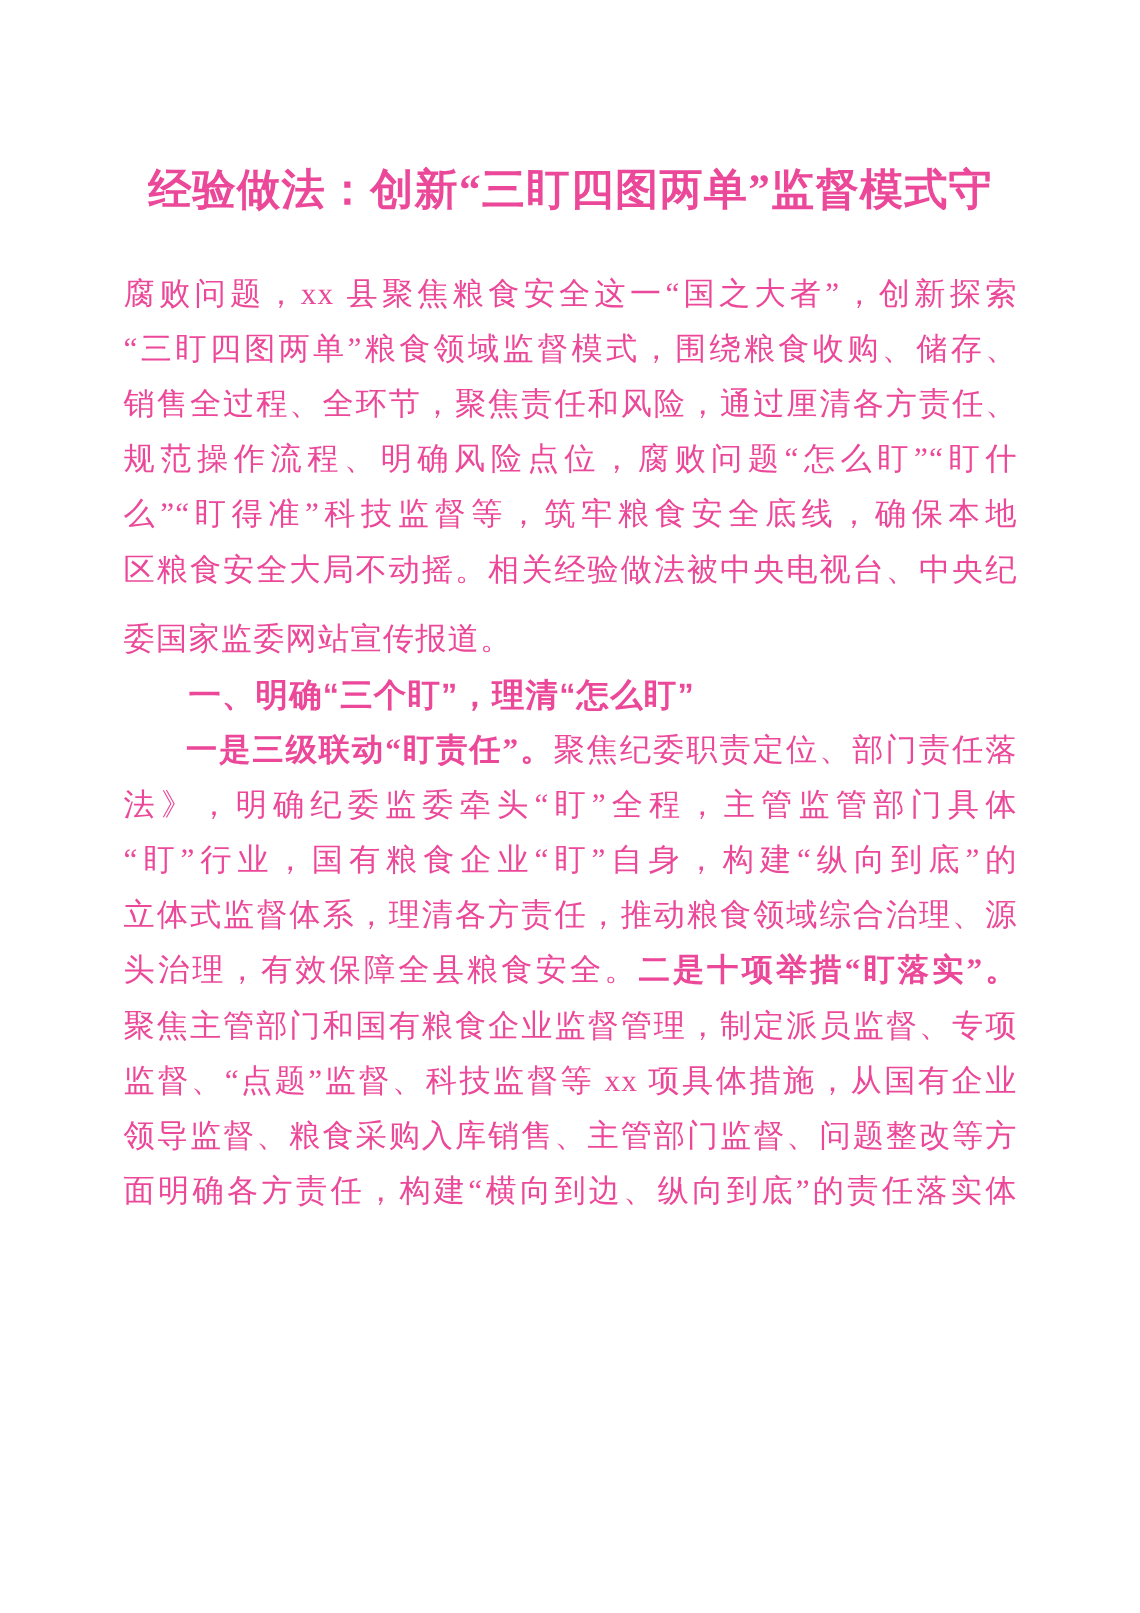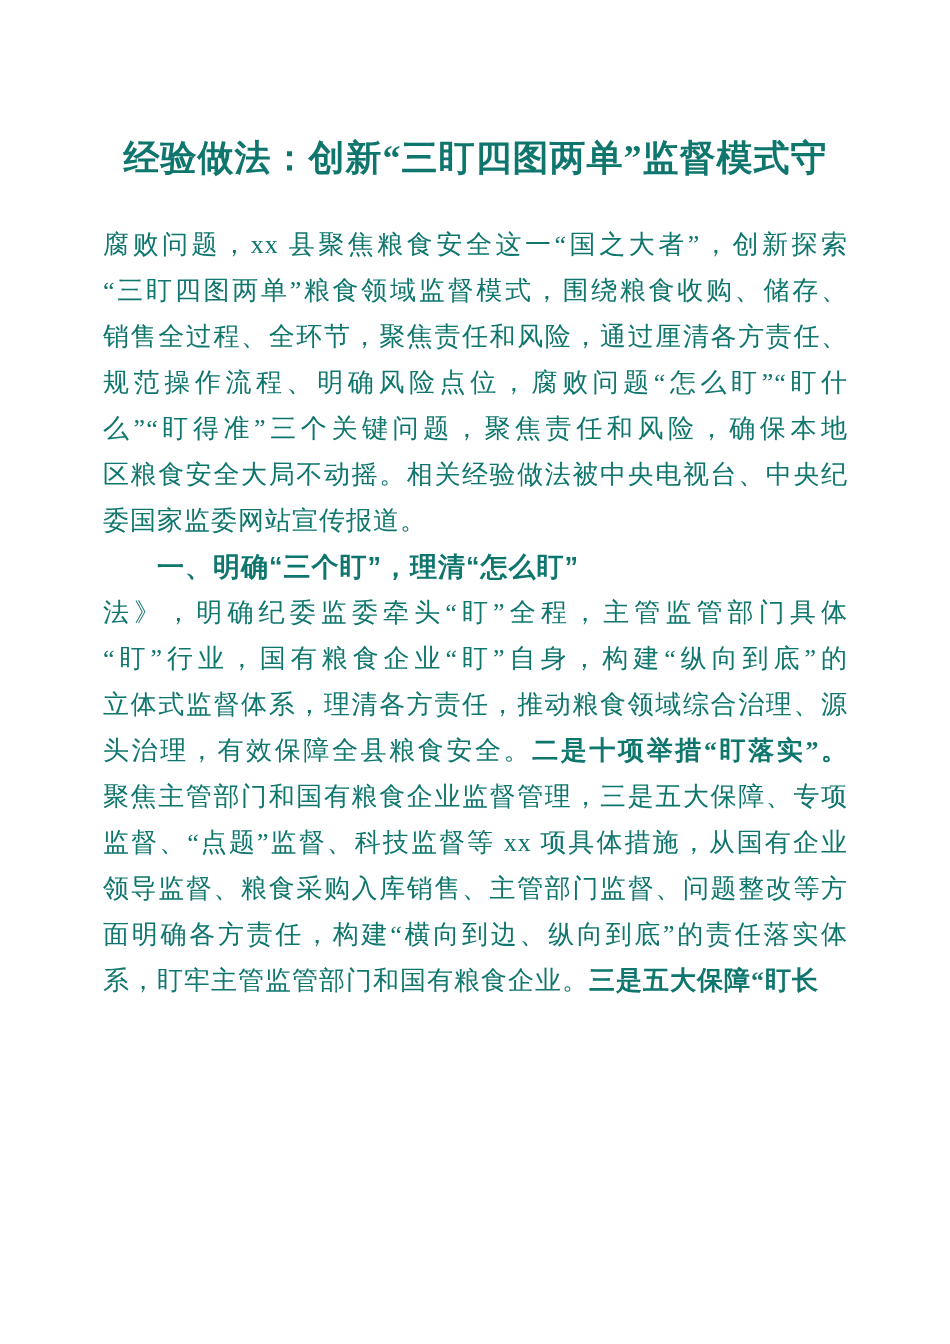--- a/index.html
+++ b/index.html
@@ -13,7 +13,7 @@
     height: 1308px;
     background: #ffffff;
     overflow: hidden;
-    color: #0f766e;
+    color: #ec4899;
   }
   .content {
     position: absolute;

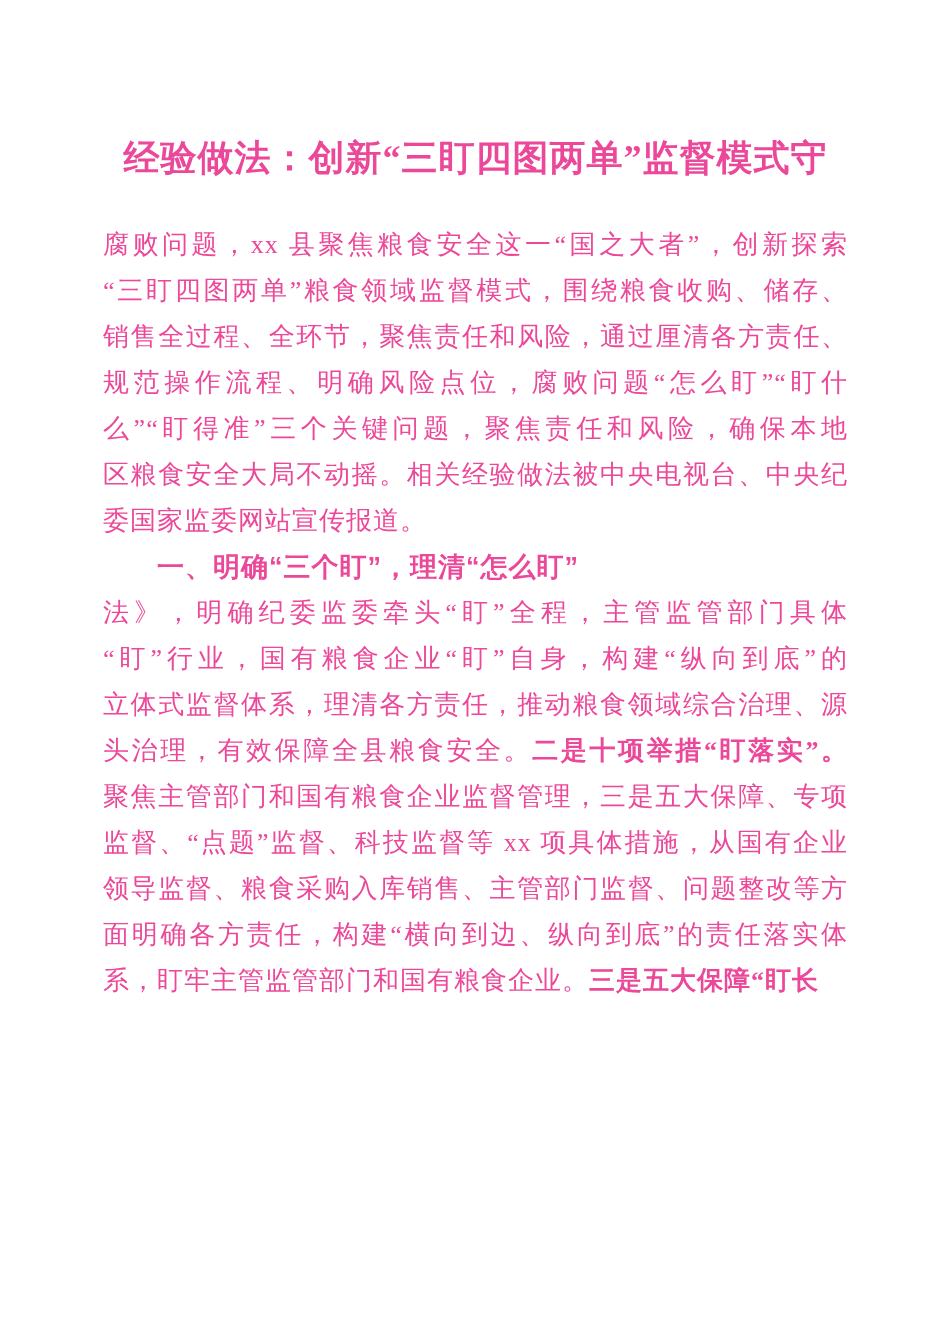--- a/index.html
+++ b/index.html
@@ -68,7 +68,7 @@
           <div class="line"><span>“三盯四图两单”粮食领域监督模式，围绕粮食收购、储存、</span></div>
           <div class="line"><span>销售全过程、全环节，聚焦责任和风险，通过厘清各方责任、</span></div>
           <div class="line"><span>规范操作流程、明确风险点位，腐败问题“怎么盯”“盯什</span></div>
-          <div class="line"><span>么”“盯得准”三个关键问题，聚焦责任和风险，确保本地</span></div>
+          <div class="line"><span>么”“盯得准”科技监督等，筑牢粮食安全底线，确保本地</span></div>
           <div class="line"><span>区粮食安全大局不动摇。相关经验做法被中央电视台、中央纪</span></div>
           <div class="line last"><span>委国家监委网站宣传报道。</span></div>
         </div>

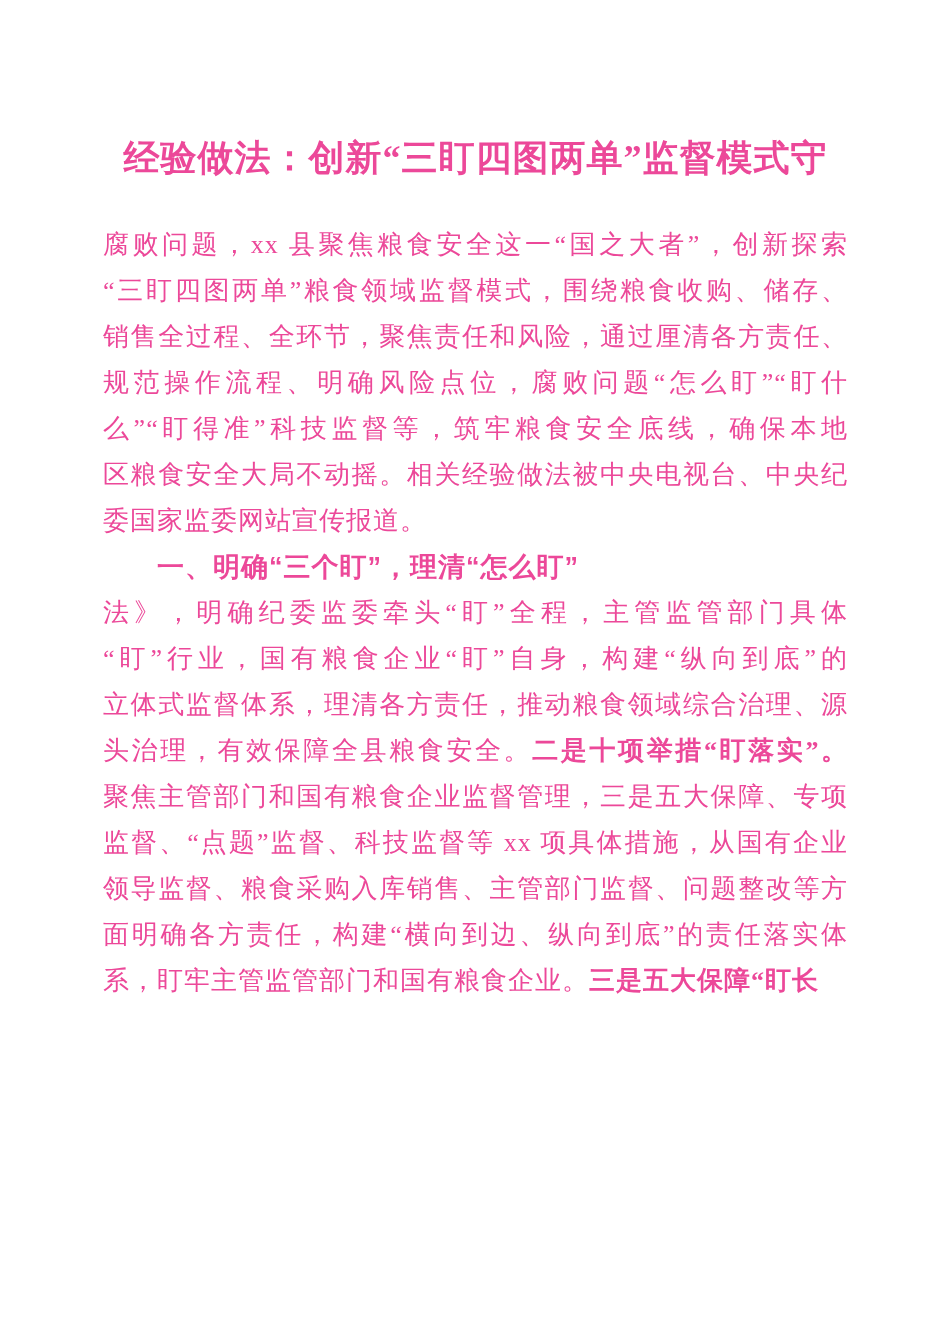--- a/index.html
+++ b/index.html
@@ -43,7 +43,7 @@
     text-align-last: justify;
   }
   .line.first { text-indent: 2em; }
-  .line.last  { text-align: left; text-align-last: left; }
+  .line.last  { text-align: left; text-align-last: left; margin-top: 12px; }
   .line.heading {
     font-family: "Liberation Sans", sans-serif;
     font-weight: 700;

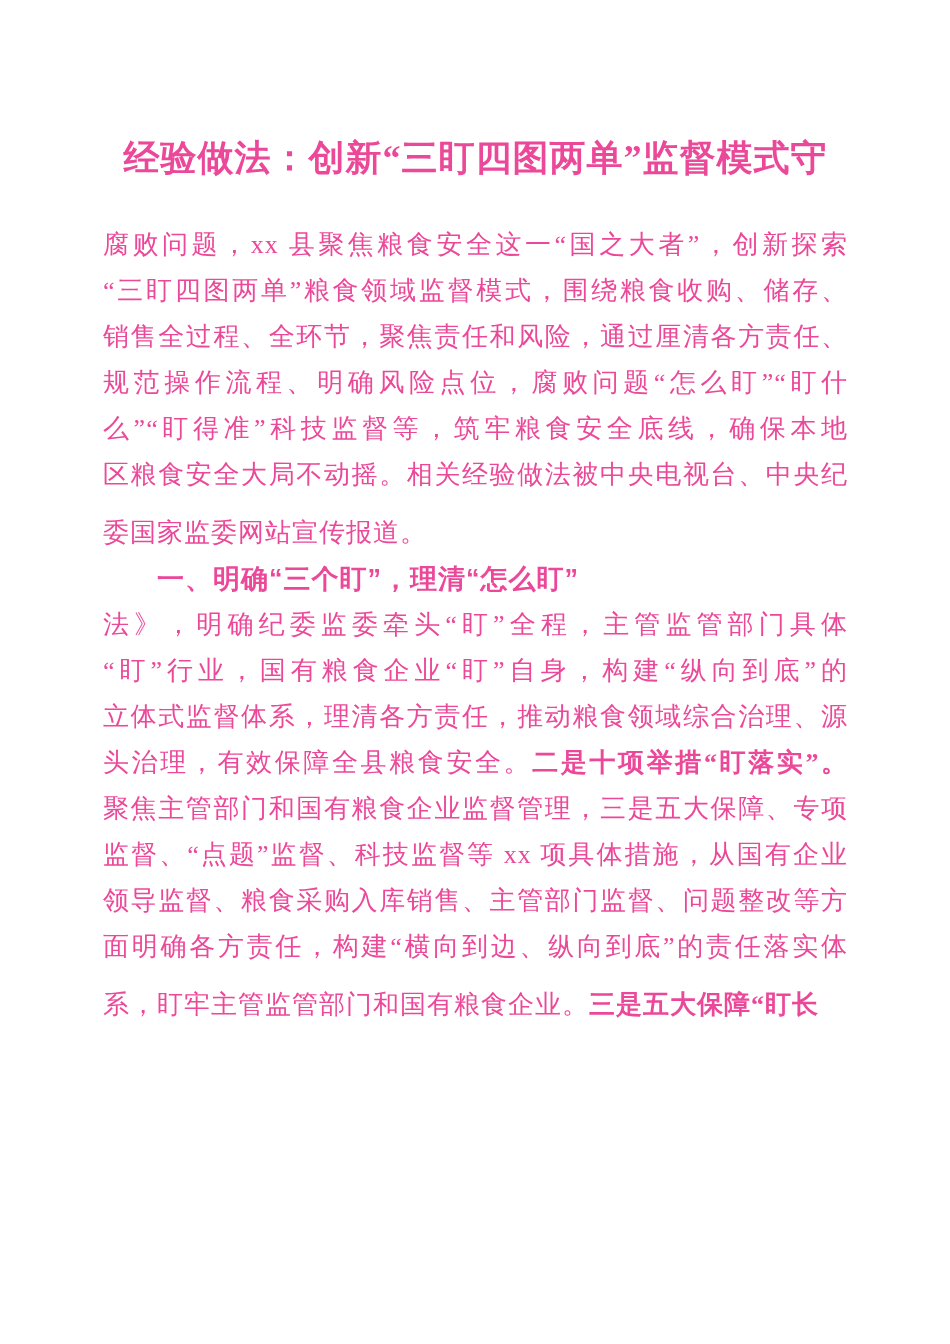--- a/index.html
+++ b/index.html
@@ -74,6 +74,7 @@
         </div>
         <div class="line heading">一、明确“三个盯”，理清“怎么盯”</div>
         <div class="paragraph">
+          <div class="line first"><span class="lead">一是三级联动“盯责任”。</span><span>聚焦纪委职责定位、部门责任落</span></div>
           <div class="line"><span>法》，明确纪委监委牵头“盯”全程，主管监管部门具体</span></div>
           <div class="line"><span>“盯”行业，国有粮食企业“盯”自身，构建“纵向到底”的</span></div>
           <div class="line"><span>立体式监督体系，理清各方责任，推动粮食领域综合治理、源</span></div>

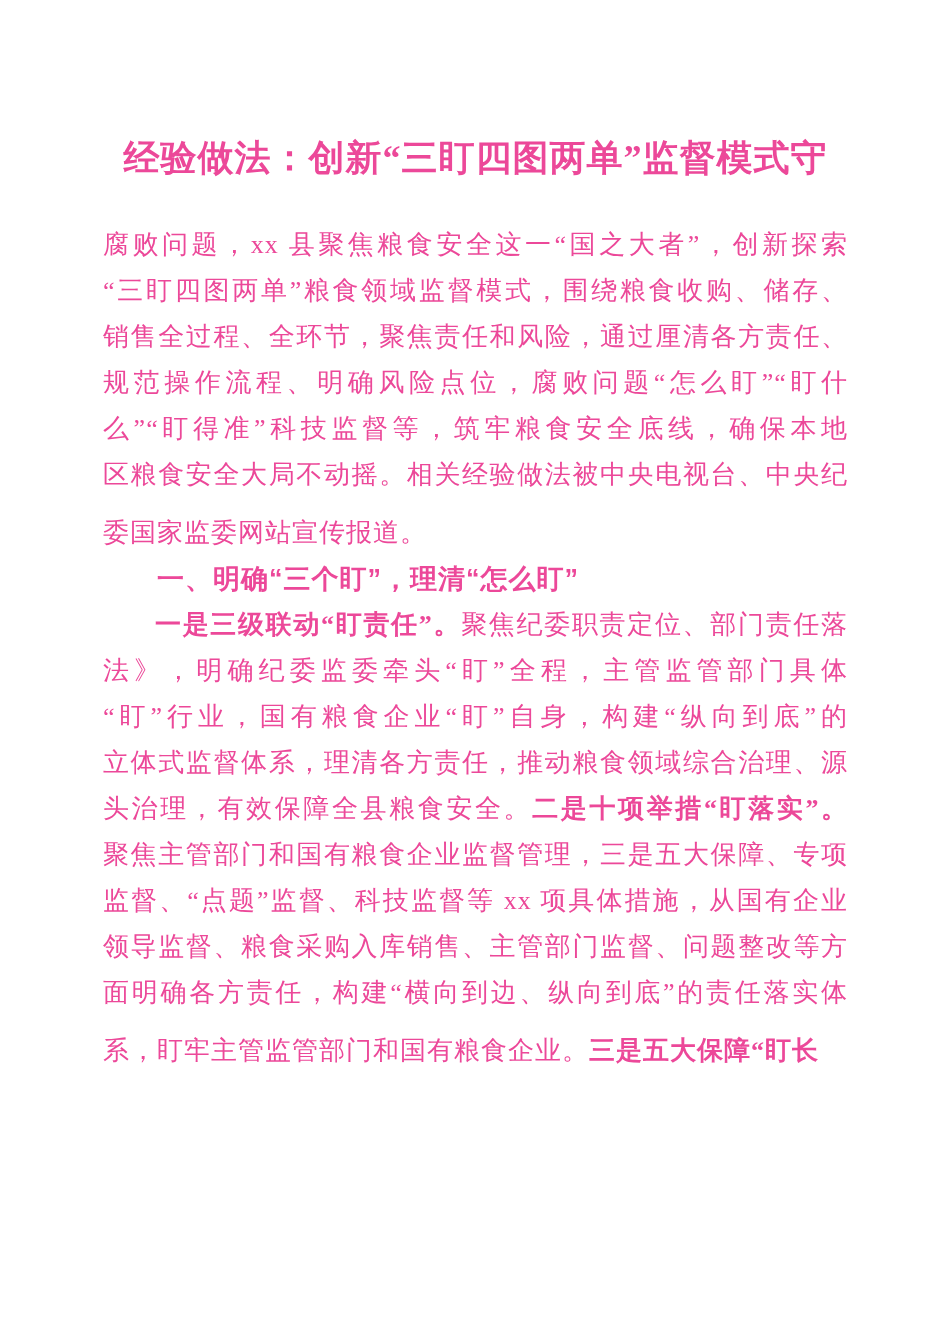--- a/index.html
+++ b/index.html
@@ -79,7 +79,7 @@
           <div class="line"><span>“盯”行业，国有粮食企业“盯”自身，构建“纵向到底”的</span></div>
           <div class="line"><span>立体式监督体系，理清各方责任，推动粮食领域综合治理、源</span></div>
           <div class="line"><span>头治理，有效保障全县粮食安全。</span><span class="lead">二是十项举措“盯落实”。</span></div>
-          <div class="line"><span>聚焦主管部门和国有粮食企业监督管理，三是五大保障、专项</span></div>
+          <div class="line"><span>聚焦主管部门和国有粮食企业监督管理，制定派员监督、专项</span></div>
           <div class="line"><span>监督、“点题”监督、科技监督等 xx 项具体措施，从国有企业</span></div>
           <div class="line"><span>领导监督、粮食采购入库销售、主管部门监督、问题整改等方</span></div>
           <div class="line"><span>面明确各方责任，构建“横向到边、纵向到底”的责任落实体</span></div>

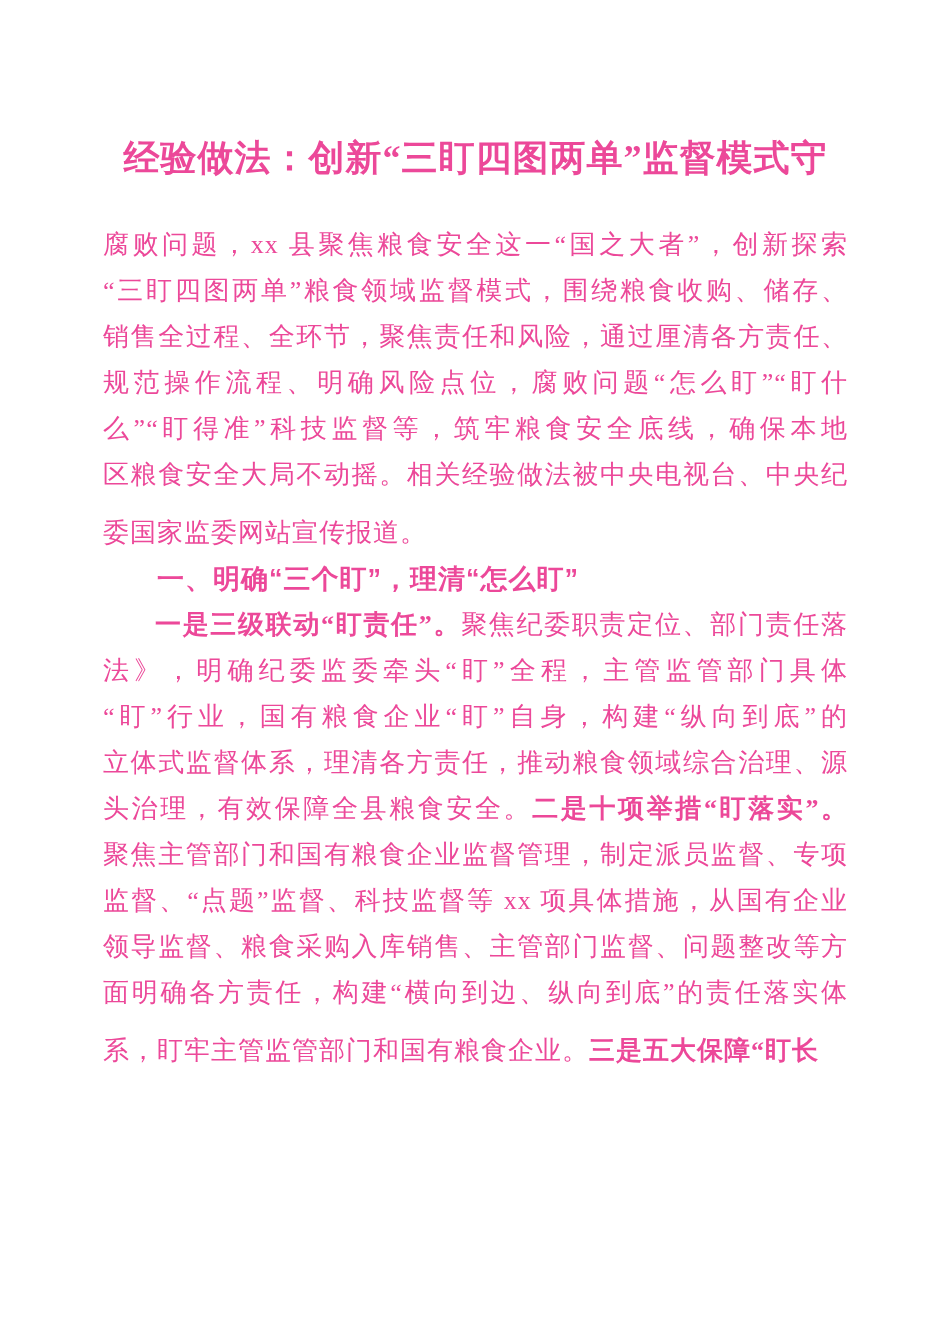--- a/index.html
+++ b/index.html
@@ -83,7 +83,6 @@
           <div class="line"><span>监督、“点题”监督、科技监督等 xx 项具体措施，从国有企业</span></div>
           <div class="line"><span>领导监督、粮食采购入库销售、主管部门监督、问题整改等方</span></div>
           <div class="line"><span>面明确各方责任，构建“横向到边、纵向到底”的责任落实体</span></div>
-          <div class="line last"><span>系，盯牢主管监管部门和国有粮食企业。</span><span class="lead">三是五大保障“盯长</span></div>
         </div>
       </div>
   </div>

